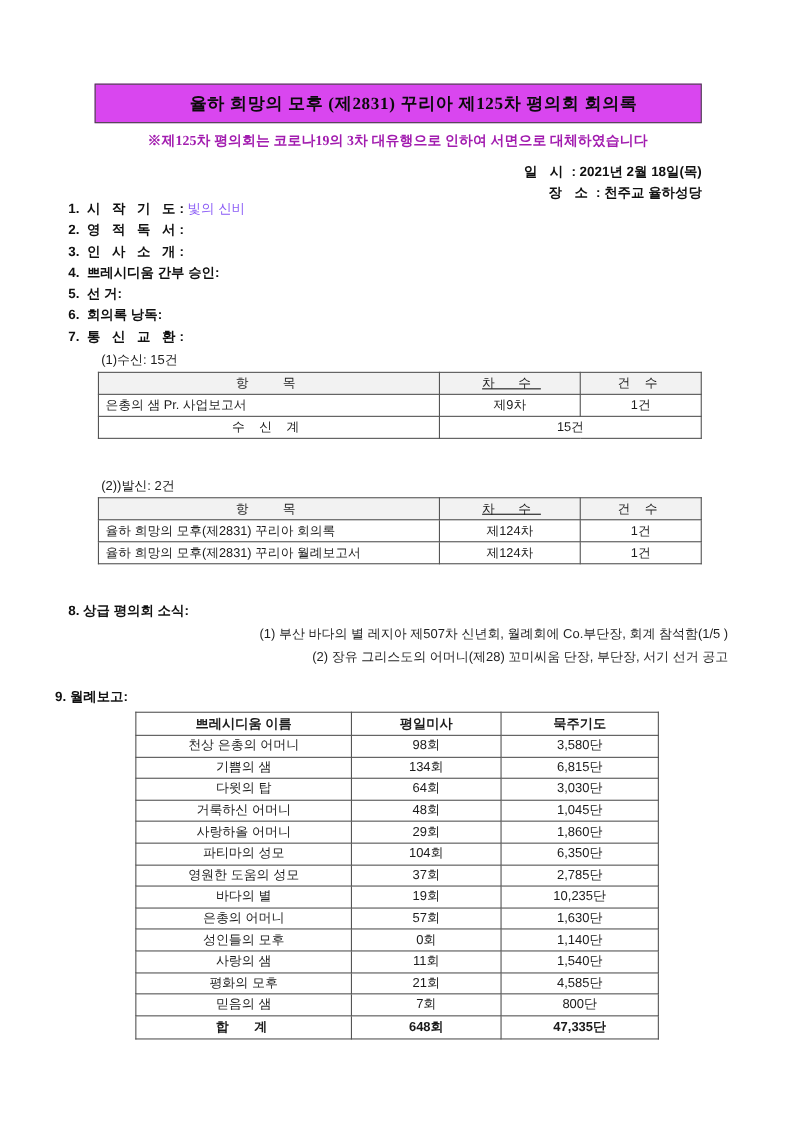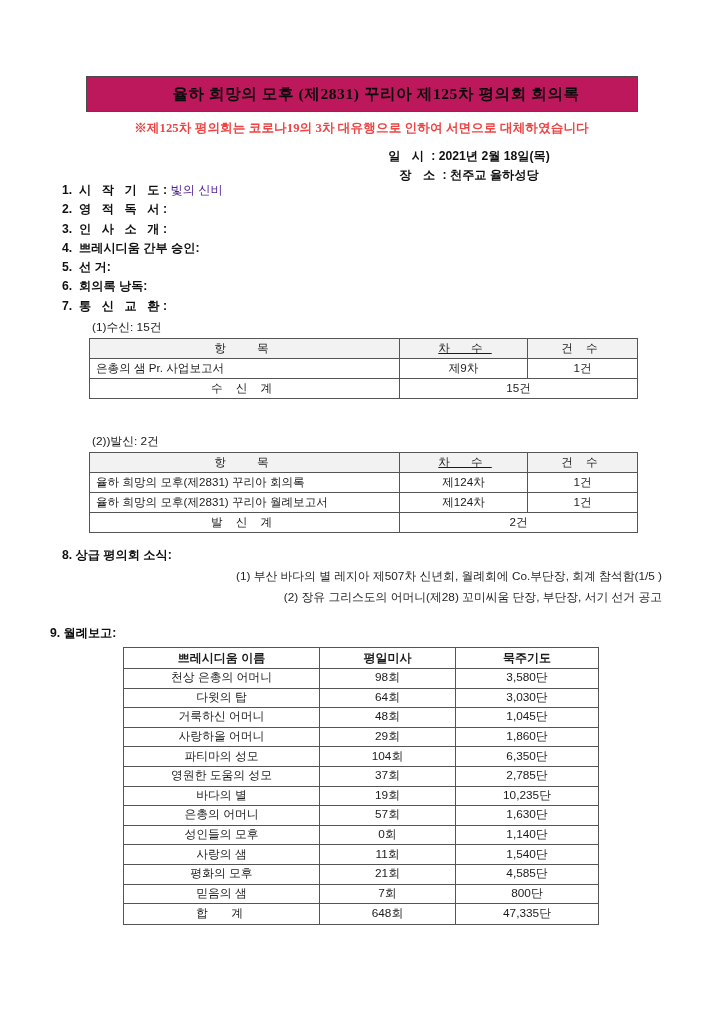--- a/index.html
+++ b/index.html
@@ -30,7 +30,7 @@
     width: 552px;
     height: 36px;
     box-sizing: border-box;
-    background: #be185d;
+    background: #d946ef;
     border: 1.6px solid #4a4a4a;
     display: flex;
     align-items: center;

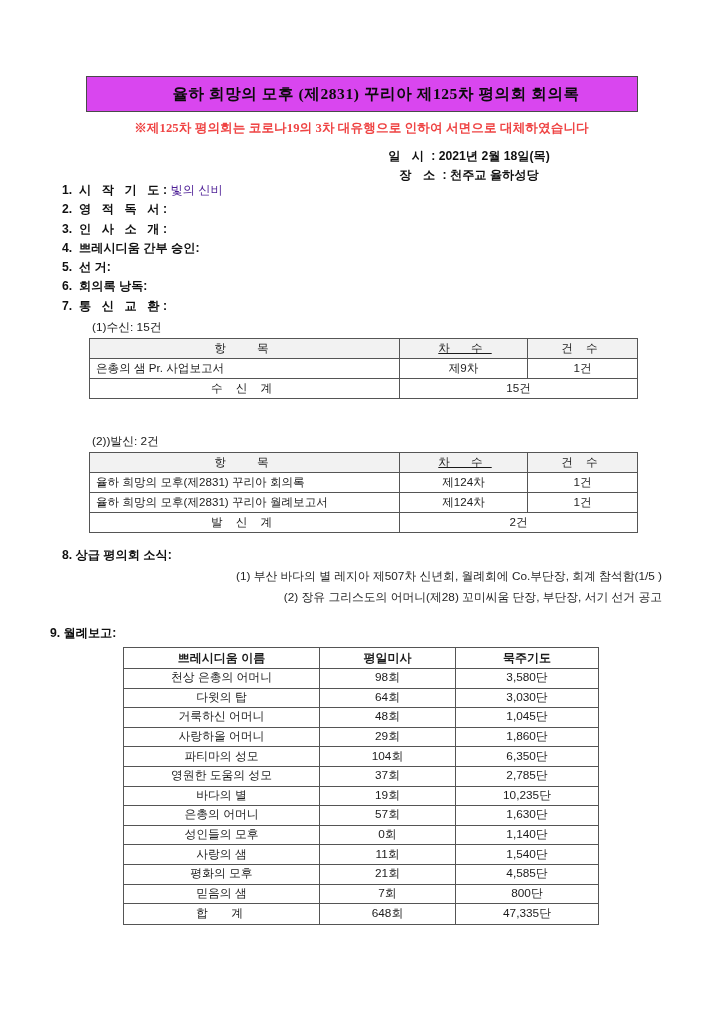--- a/index.html
+++ b/index.html
@@ -56,7 +56,7 @@
     font-size: 12.6px;
     font-weight: bold;
     letter-spacing: 0.1px;
-    color: #ef4444;
+    color: #a21caf;
     font-family: "Liberation Serif", "DejaVu Serif", serif;
   }
 

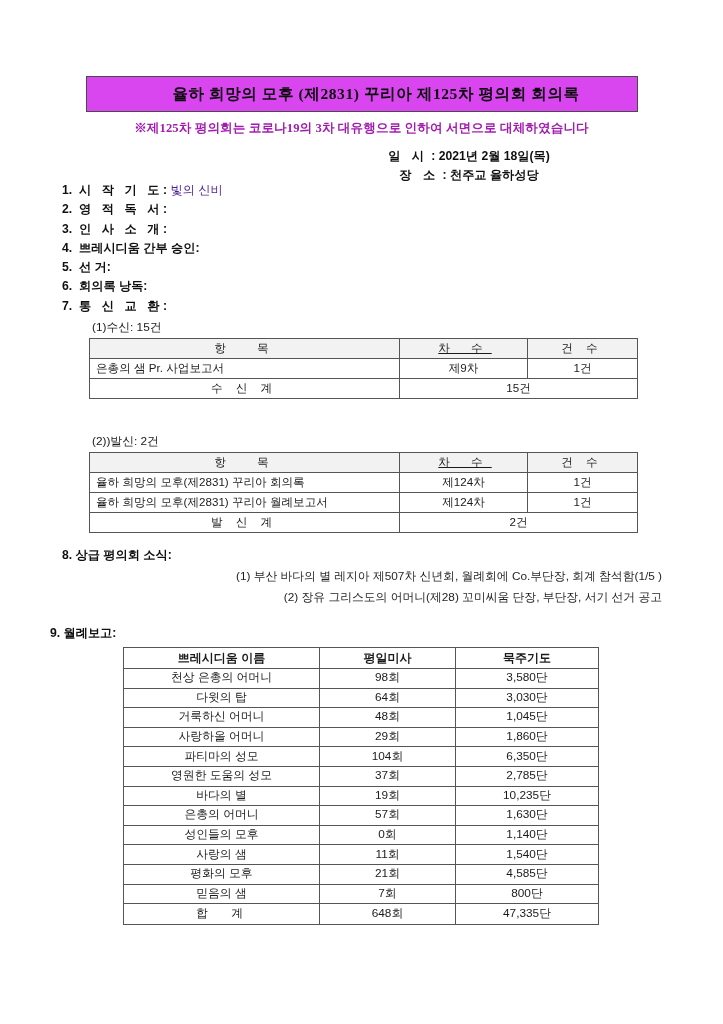--- a/index.html
+++ b/index.html
@@ -66,7 +66,7 @@
     left: 300px;
     top: 147px;
     width: 338px;
-    text-align: center;
+    text-align: right;
     font-size: 12.2px;
     font-weight: bold;
     line-height: 19px;

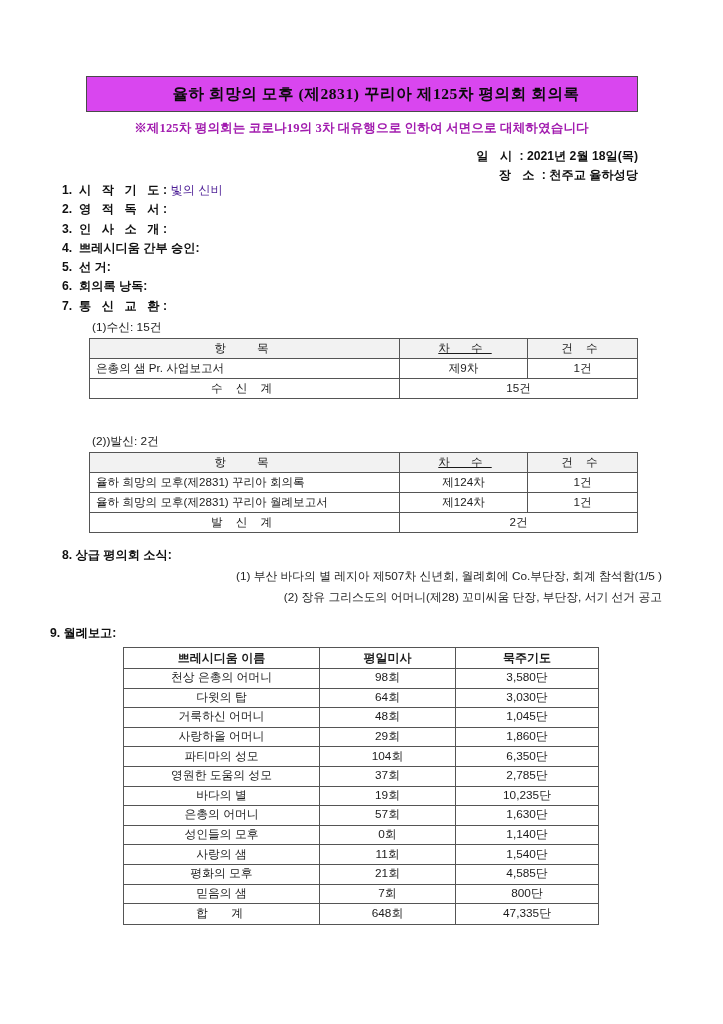--- a/index.html
+++ b/index.html
@@ -89,7 +89,7 @@
   .agenda .item { white-space: nowrap; }
   .agenda .num { display: inline-block; width: 17px; }
   .agenda .sp { letter-spacing: 3.6px; }
-  .agenda .val { font-weight: normal; color: #4c1d95; letter-spacing: 0; }
+  .agenda .val { font-weight: normal; color: #8b5cf6; letter-spacing: 0; }
 
   
   .caption {

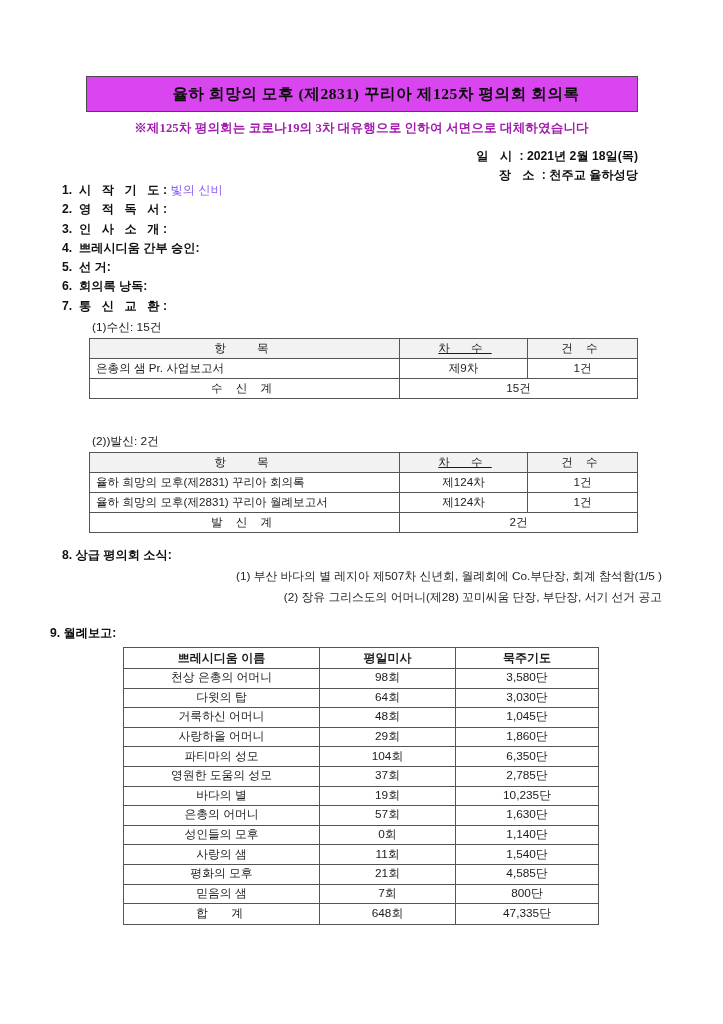--- a/index.html
+++ b/index.html
@@ -287,10 +287,6 @@
         <td class="ctr">제124차</td>
         <td class="ctr">1건</td>
       </tr>
-      <tr>
-        <td class="ctr spread-xs">발  신  계</td>
-        <td class="sum" colspan="2">2건</td>
-      </tr>
     </tbody>
   </table>
 

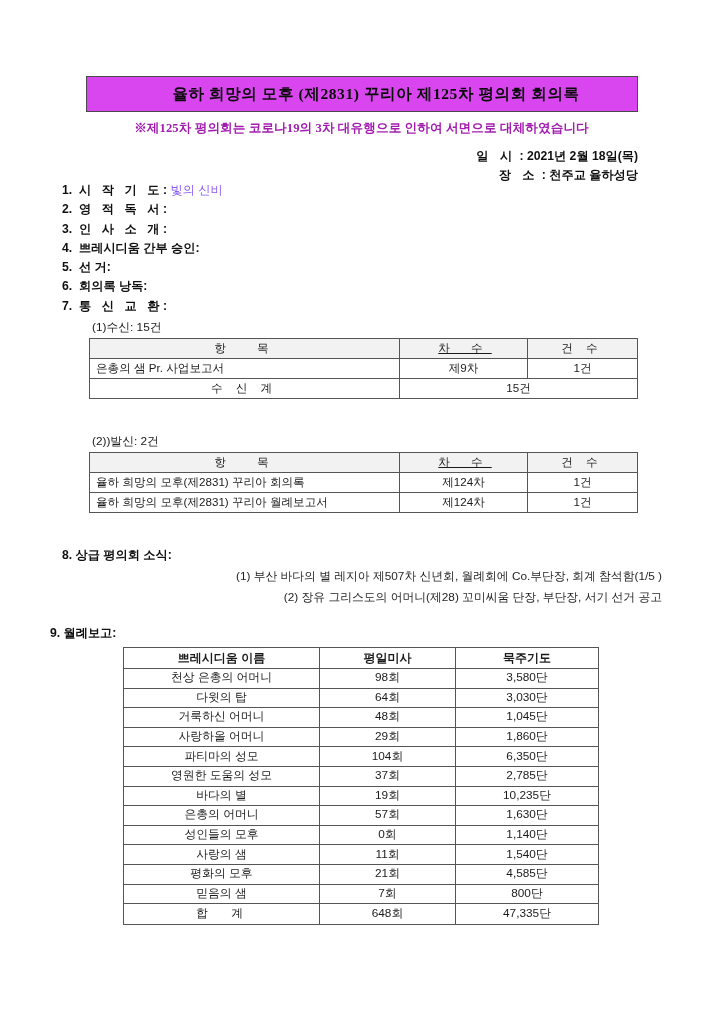--- a/index.html
+++ b/index.html
@@ -318,6 +318,11 @@
         <td>3,580단</td>
       </tr>
       <tr>
+        <td>기쁨의  샘</td>
+        <td>134회</td>
+        <td>6,815단</td>
+      </tr>
+      <tr>
         <td>다윗의 탑</td>
         <td>64회</td>
         <td>3,030단</td>

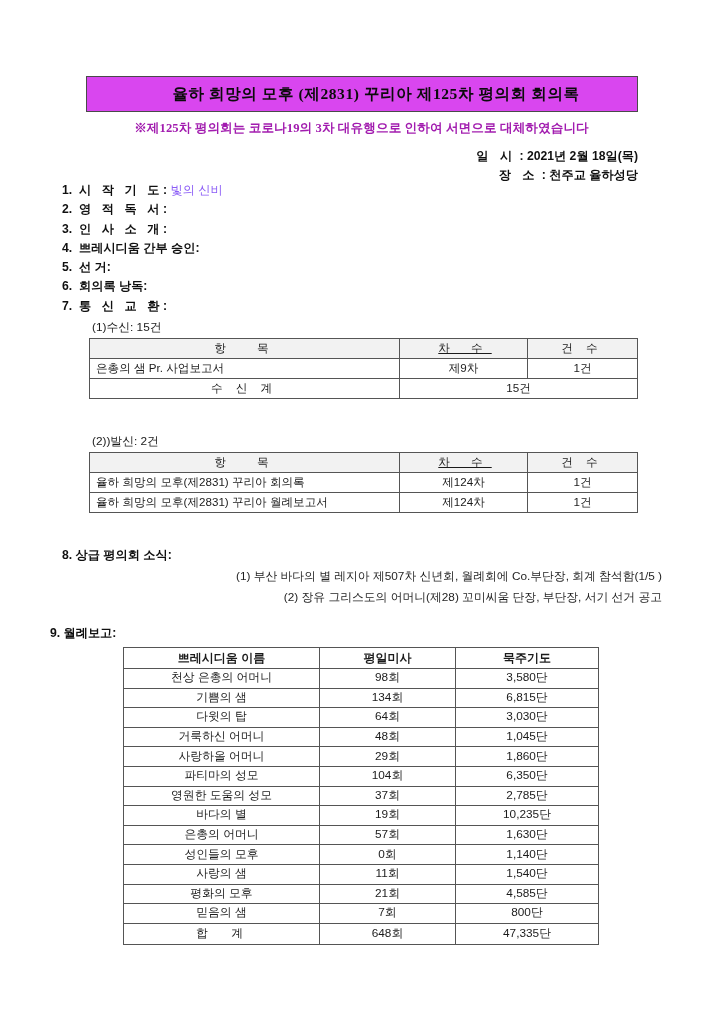--- a/index.html
+++ b/index.html
@@ -177,7 +177,7 @@
     font-size: 12px;
   }
   table.report tr.total td {
-    font-weight: normal;
+    font-weight: bold;
     height: 21px;
   }
   table.report tr.total td.label { letter-spacing: 10px; padding-left: 10px; }

